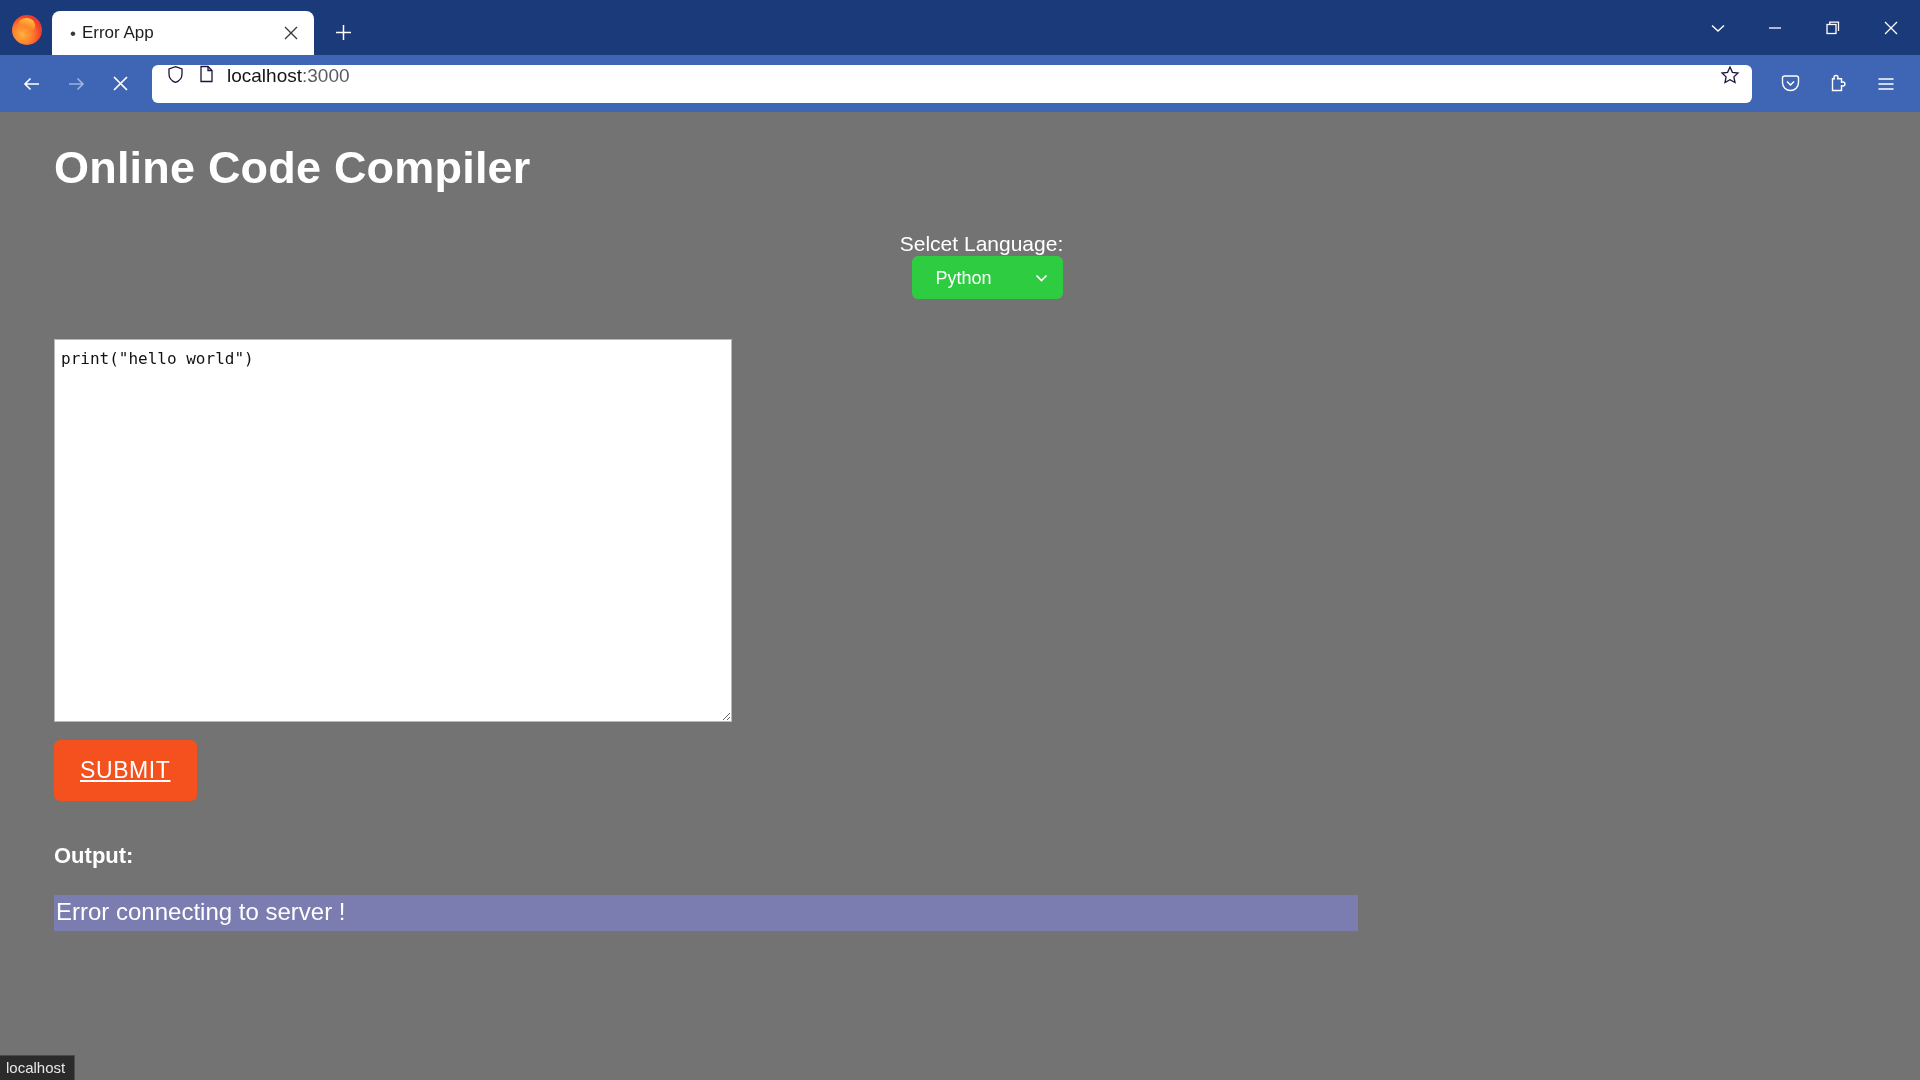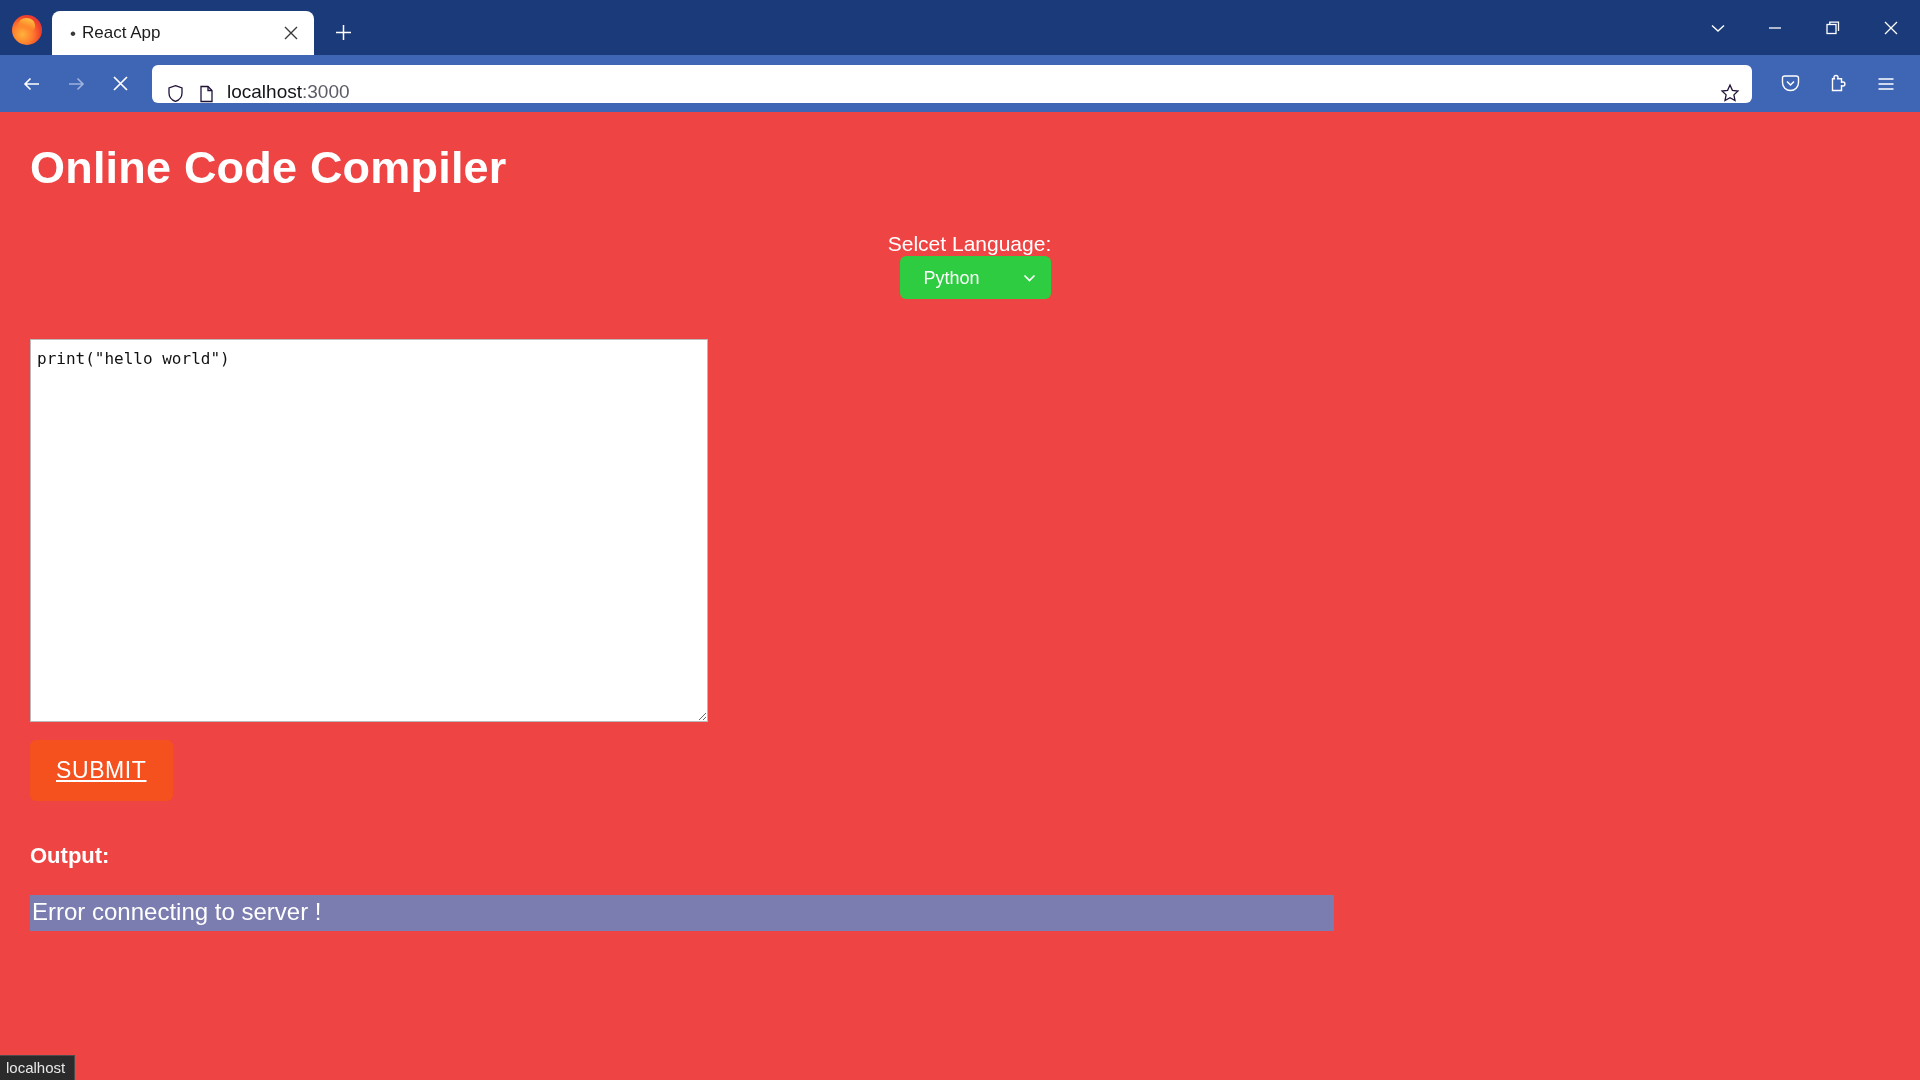--- a/index.html
+++ b/index.html
@@ -225,7 +225,7 @@
     <div class="tabstrip">
       <div class="tab">
         <span class="tab-dot">•</span>
-        <span class="tab-title">React App</span>
+        <span class="tab-title">Error App</span>
         <span class="tab-close">
           <svg width="14" height="14" viewBox="0 0 14 14">
               <path d="M1 1 L13 13 M13 1 L1 13" stroke="#3a3a3a" stroke-width="1.4" fill="none"></path>

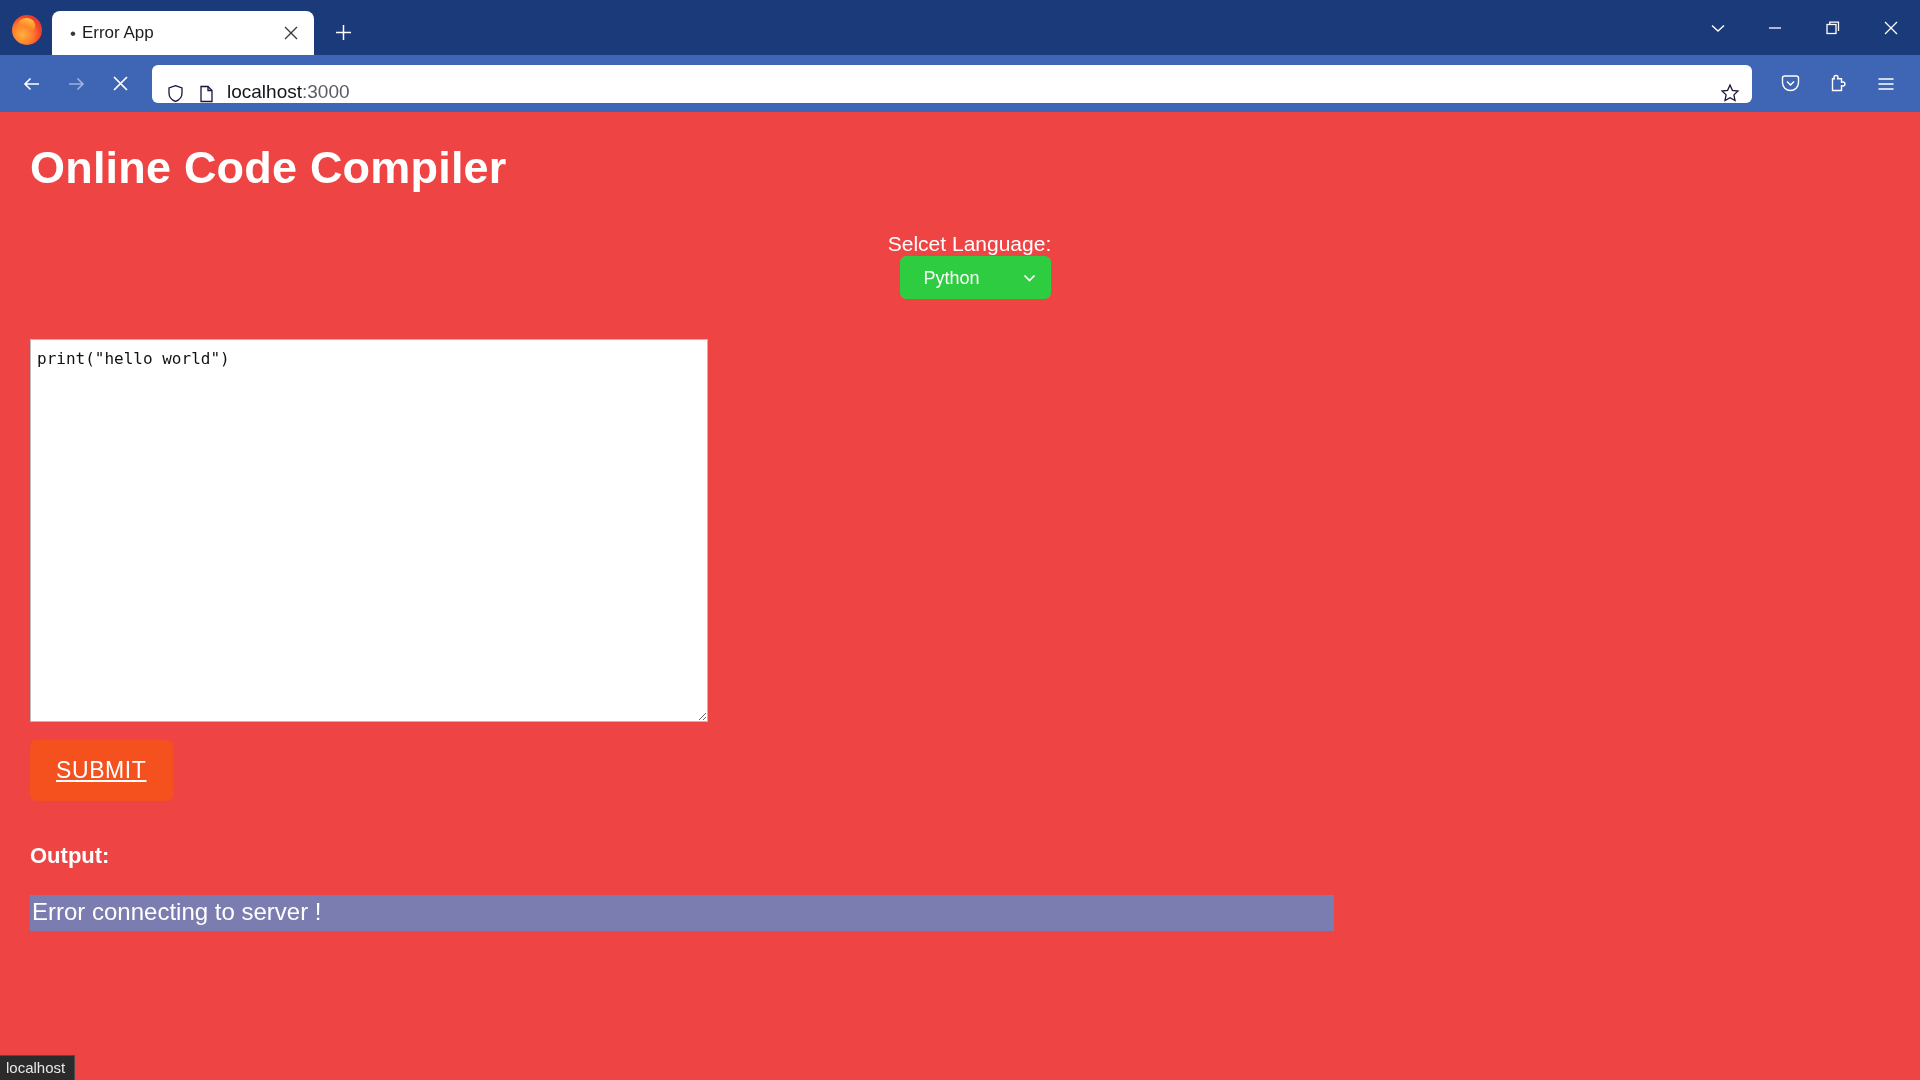--- a/index.html
+++ b/index.html
@@ -95,7 +95,7 @@
     height: 38px;
     background: #ffffff;
     border-radius: 6px;
-    display: flex; align-items: flex-end;
+    display: flex; align-items: flex-start;
     margin: 0 14px 0 10px;
     padding: 0 12px 0 14px;
   }

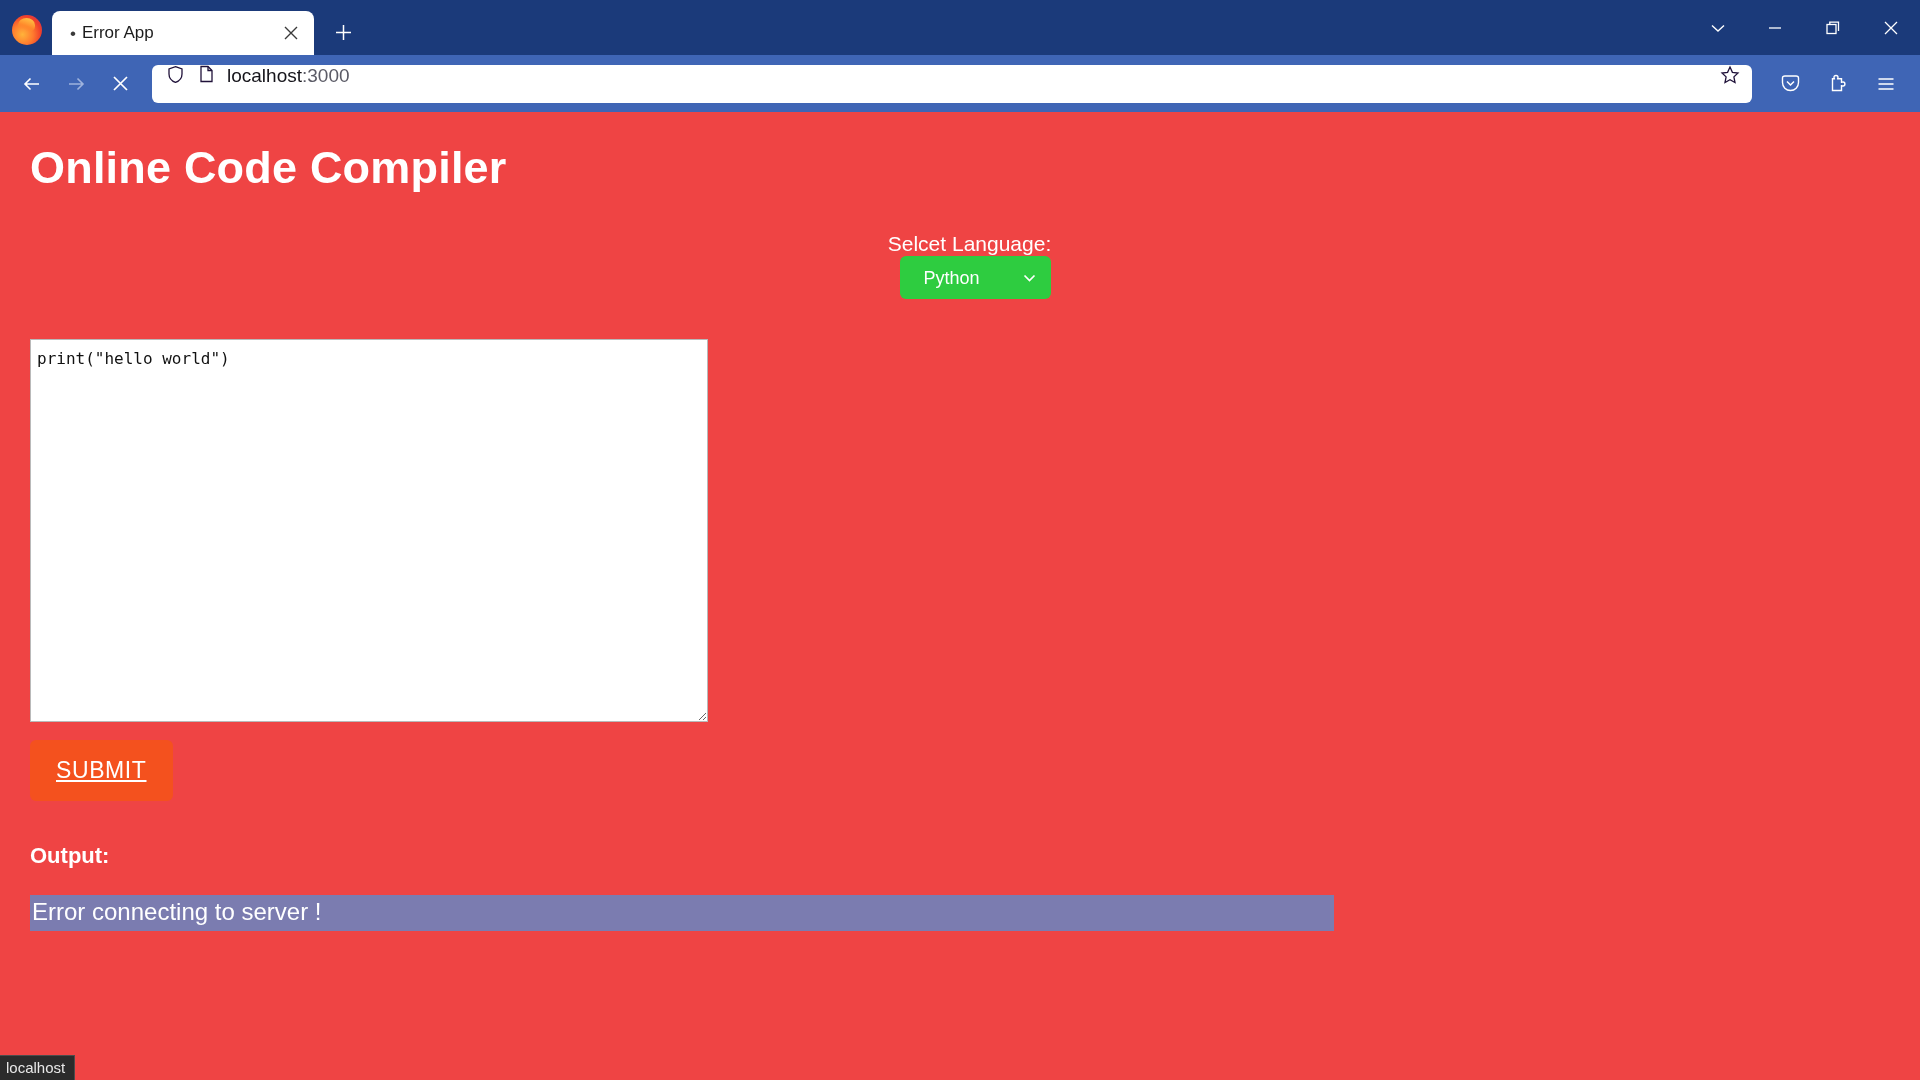--- a/index.html
+++ b/index.html
@@ -117,9 +117,10 @@
   
   .page {
     flex: 1;
-    background: #ef4444;
+    background: #737373;
     position: relative;
     overflow: hidden;
+    padding-left: 24px;
   }
   .page-title {
     font-size: 45px;

